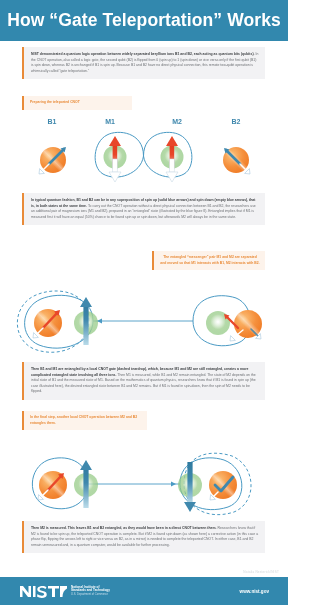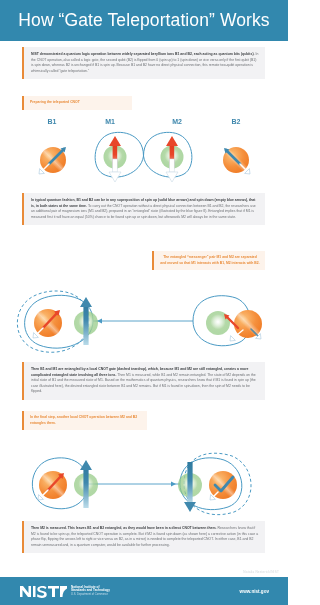--- a/index.html
+++ b/index.html
@@ -17,7 +17,7 @@
     justify-content:center;
   }
   .header-title{
-    color:#ffffff;font-size:17.5px;font-weight:normal;letter-spacing:.1px;
+    color:#ffffff;font-size:17.5px;font-weight:bold;letter-spacing:.1px;
     white-space:nowrap;
   }
 

